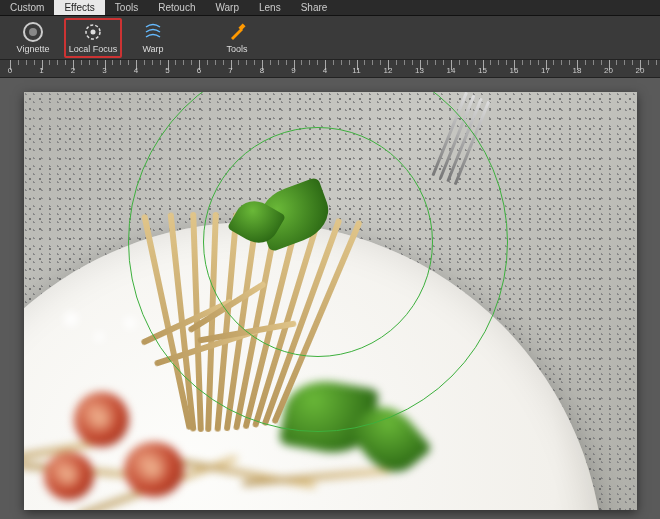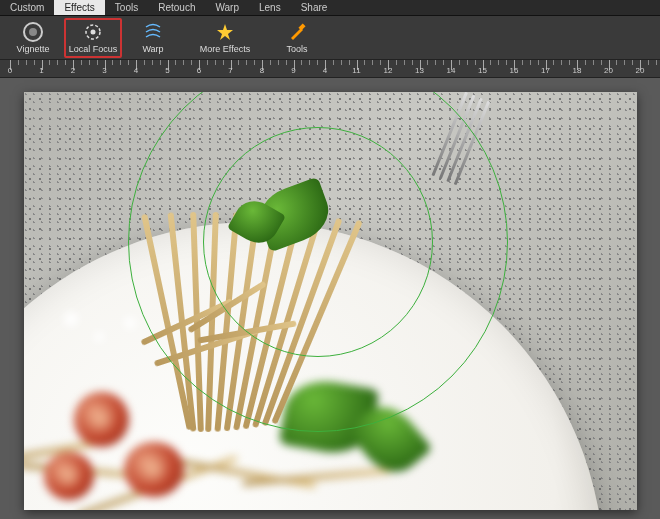--- a/index.html
+++ b/index.html
@@ -96,14 +96,6 @@
   <div class="gap"></div>
 
 
-  <div class="tool">
-    <span class="tool-icon">
-      <svg width="20" height="20">
-          <path d="M10 2 L12 8 L18 8 L13 12 L15 18 L10 14 L5 18 L7 12 L2 8 L8 8 Z" fill="#fc3"></path>
-        </svg>
-    </span>
-    <span class="tool-label">More Effects</span>
-  </div>
 
   <div class="gap"></div>
 

